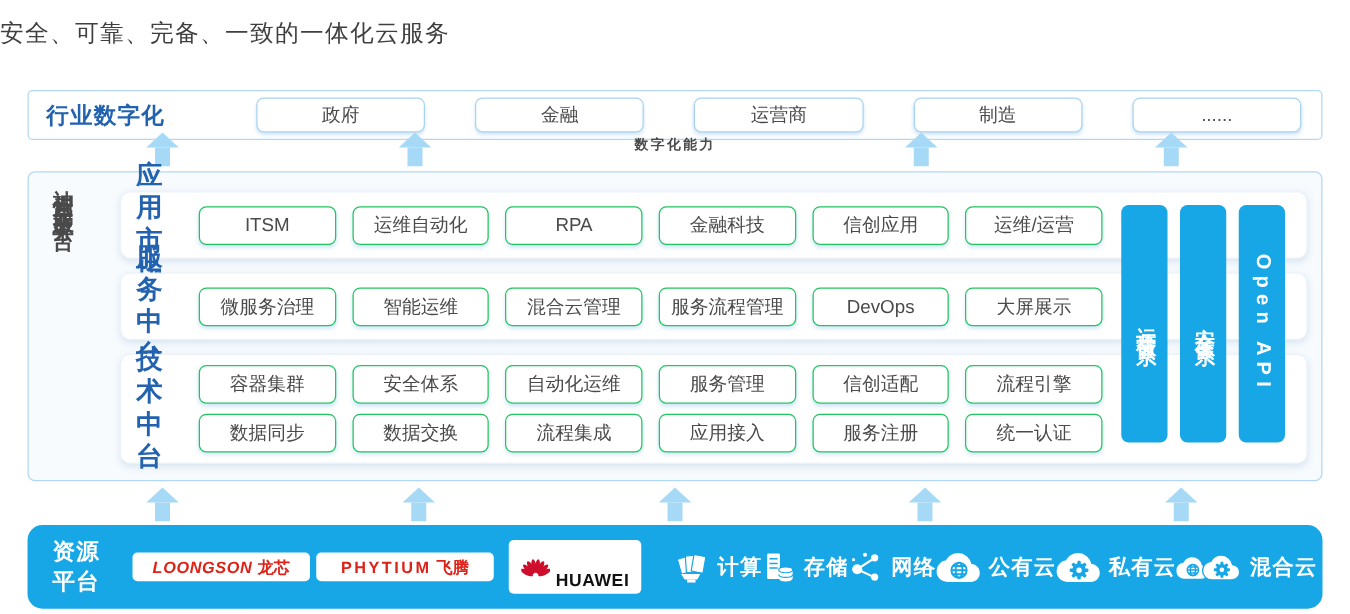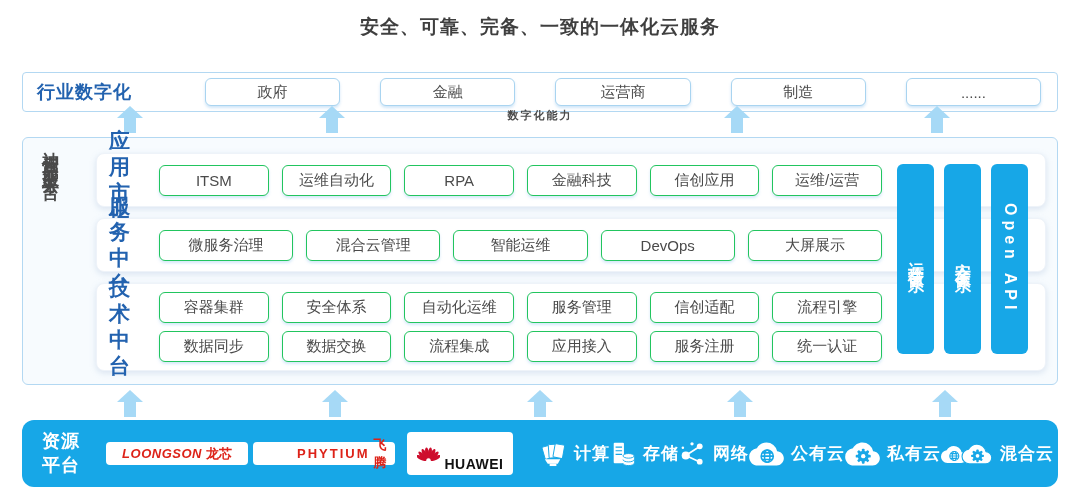--- a/index.html
+++ b/index.html
@@ -7,8 +7,8 @@
   .canvas { position:relative; width:1080px; height:491px; background:#fff;
             font-family:"Liberation Sans","DejaVu Sans",sans-serif; overflow:hidden; }
 
-  .title { position:absolute; top:14px; left:0; width:100%; text-align:center;
-           font-size:19px; font-weight:bold; color:#3f3f3f; letter-spacing:1px; }
+  .title { position:absolute; top:14px; left:0; width:100%; text-align:left;
+           font-size:19px; font-weight:normal; color:#3f3f3f; letter-spacing:1px; }
 
   
   .industry-row { position:absolute; left:22px; top:72px; width:1036px; height:40px;

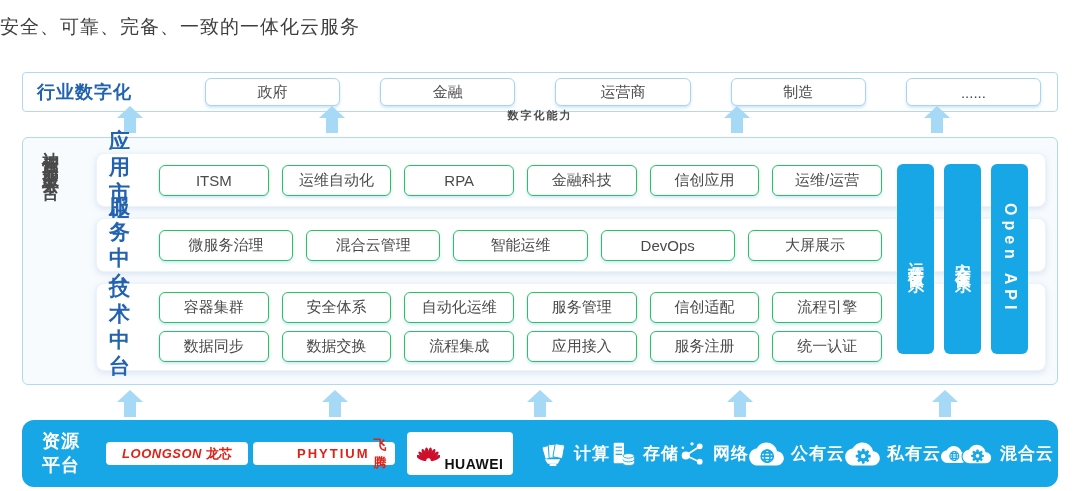--- a/index.html
+++ b/index.html
@@ -123,8 +123,8 @@
           <div class="p-row-lines">
             <div class="p-line">
               <div class="p-item">微服务治理</div>
+              <div class="p-item">智能运维</div>
               <div class="p-item">混合云管理</div>
-              <div class="p-item">智能运维</div>
               <div class="p-item">DevOps</div>
               <div class="p-item">大屏展示</div>
             </div>

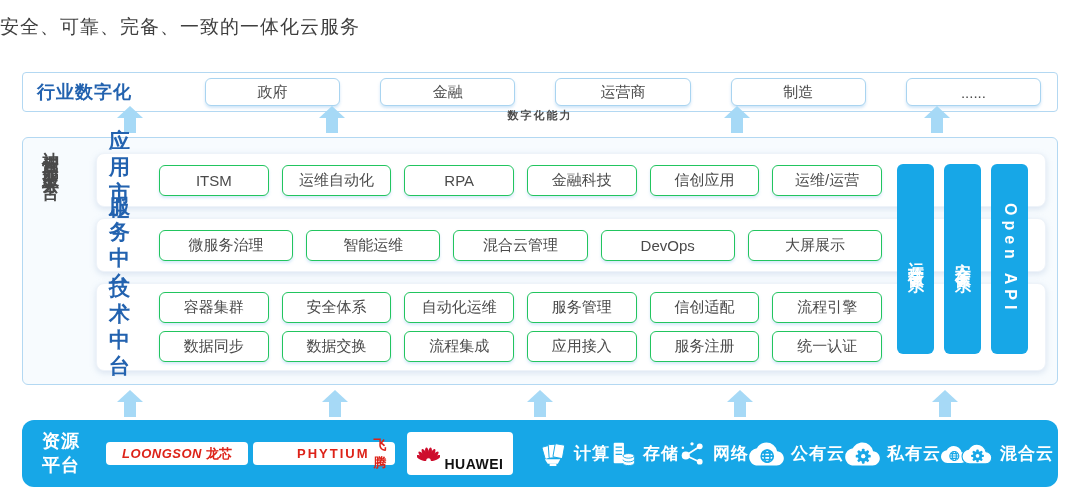--- a/index.html
+++ b/index.html
@@ -125,6 +125,7 @@
               <div class="p-item">微服务治理</div>
               <div class="p-item">智能运维</div>
               <div class="p-item">混合云管理</div>
+              <div class="p-item">服务流程管理</div>
               <div class="p-item">DevOps</div>
               <div class="p-item">大屏展示</div>
             </div>

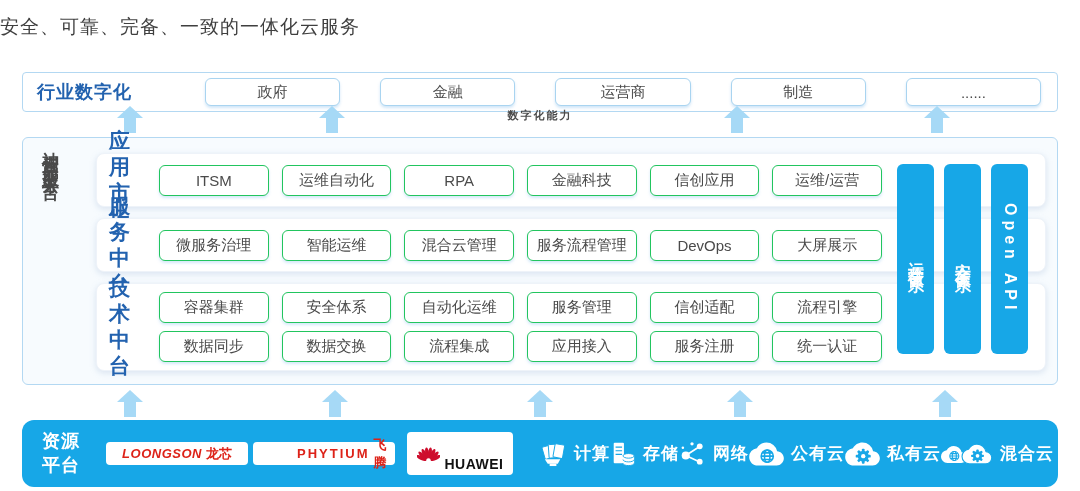--- a/index.html
+++ b/index.html
@@ -66,7 +66,7 @@
                 display:flex; align-items:center; justify-content:center; gap:4px; }
   .vendor-text { color:#dd2218; font-weight:bold; font-size:13px; font-style:italic;
                  letter-spacing:.5px; }
-  .vendor-text.phytium { font-style:normal; letter-spacing:2px;padding-left:44px; }
+  .vendor-text.phytium { font-style:normal; letter-spacing:2px; }
   .vendor-suffix { color:#dd2218; font-weight:bold; font-size:13px;font-family:Liberation Mono, monospace; }
   .huawei-box { margin-left:12px; width:106px; height:43px; background:#fff; border-radius:4px;
                 display:flex; align-items:center; justify-content:center; gap:5px; flex:none; }

